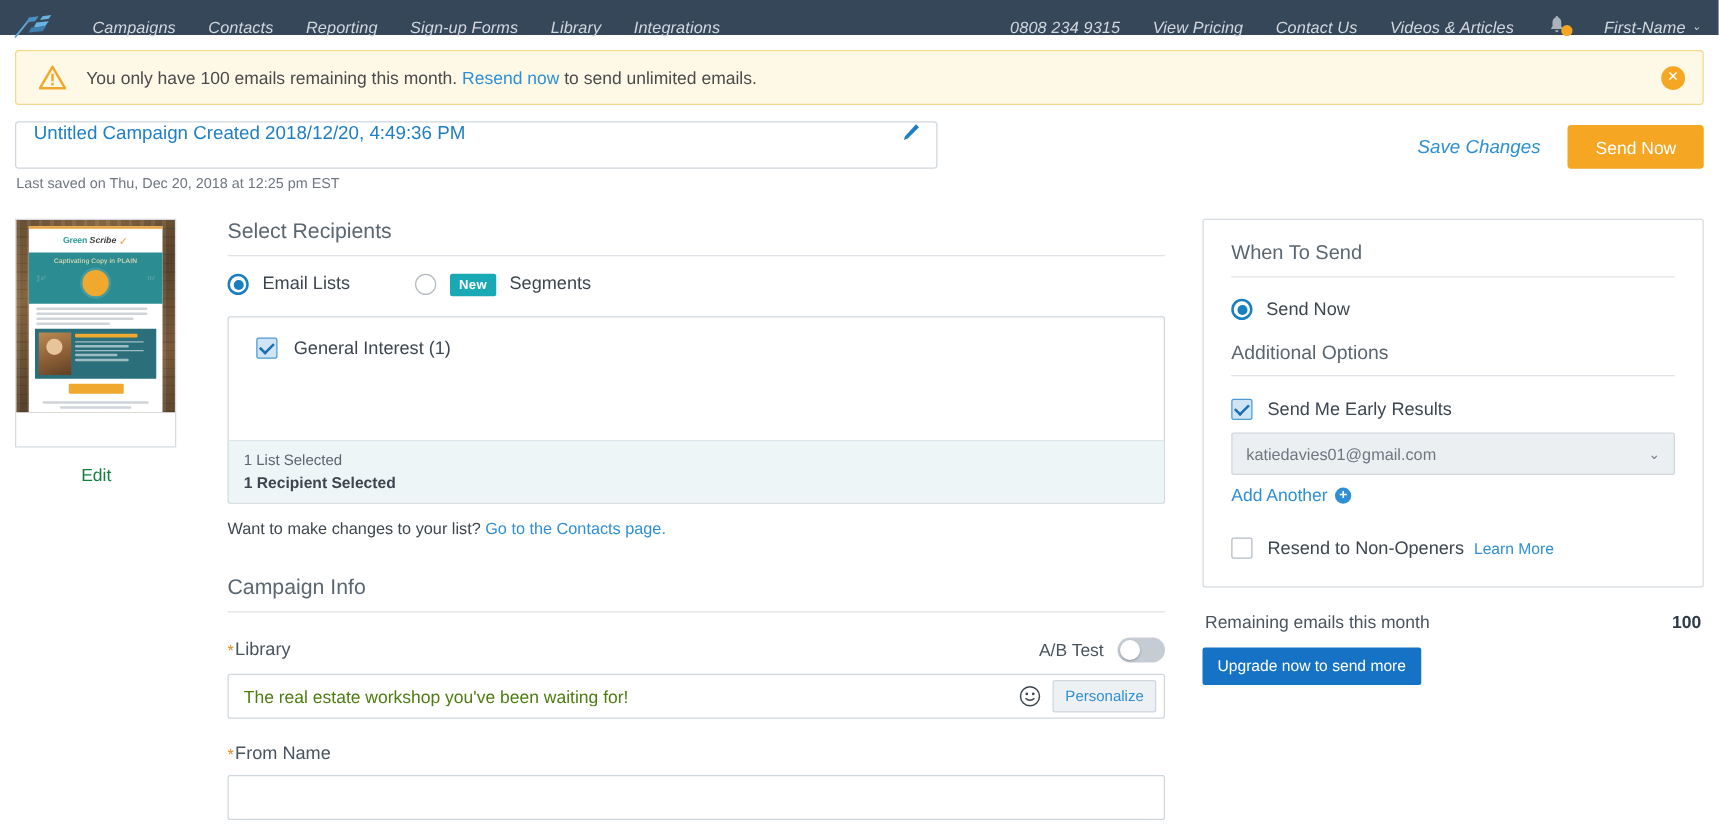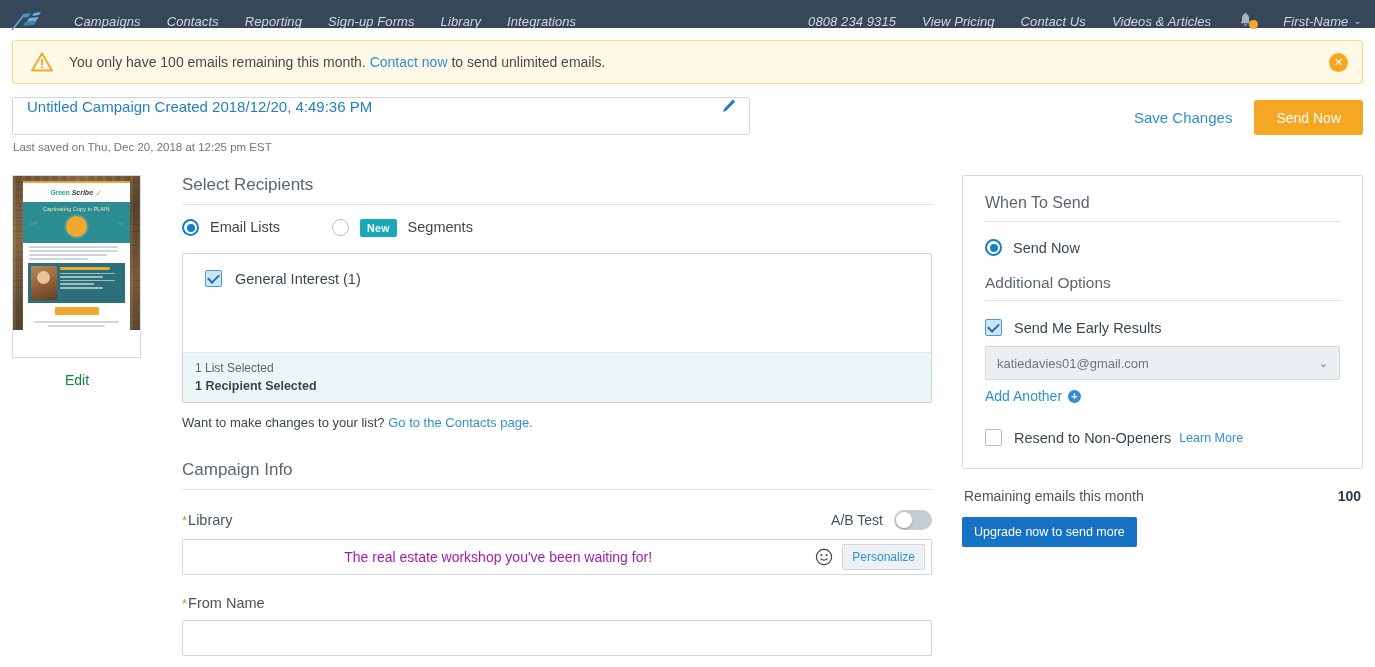--- a/index.html
+++ b/index.html
@@ -378,7 +378,7 @@
     </span>
     <span class="banner-text">
       <span>You only have 100 emails remaining this month.</span>
-      <a href="#">Contact now</a>
+      <a href="#">Resend now</a>
       <span>to send unlimited emails.</span>
     </span>
     <span class="banner-close">✕</span>

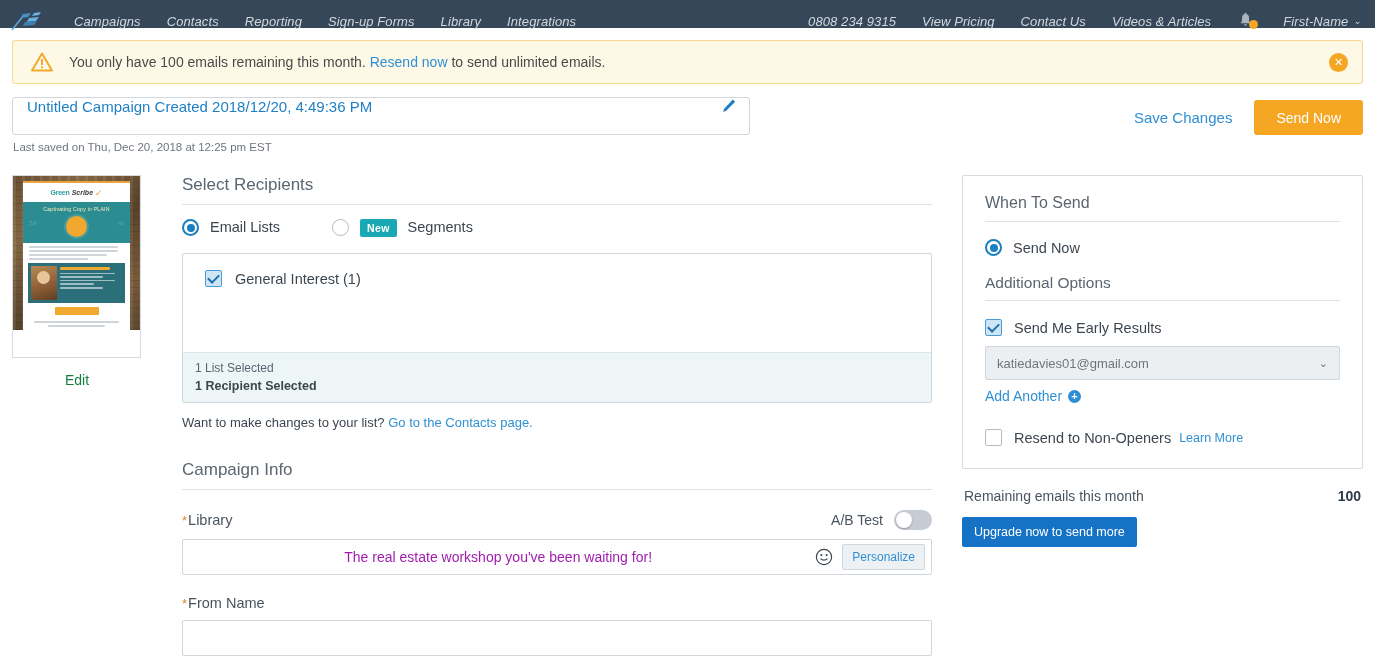--- a/index.html
+++ b/index.html
@@ -88,7 +88,7 @@
     padding-top: 3px;
   }
   .save-changes {
-    font-size: 15px; color: #2f8fd4; cursor: pointer; white-space: nowrap;
+    font-size: 15px; color: #2f8fd4; cursor: pointer; white-space: nowrap; font-style: italic;
   }
   .btn-send {
     background: #f5a623; color: #fff;

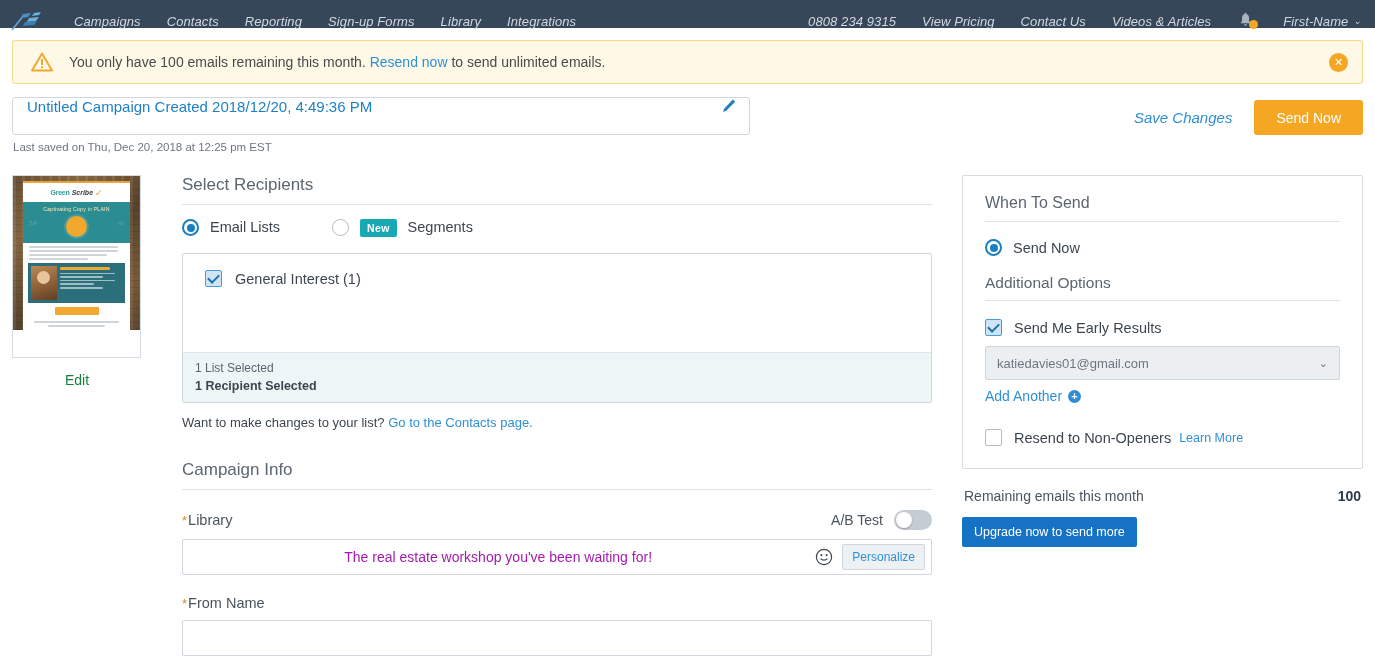--- a/index.html
+++ b/index.html
@@ -256,8 +256,8 @@
   }
   .input-wrap input {
     flex: 1; border: none; outline: none; height: 100%;
-    font-size: 14px; color: #a21caf; padding: 0 12px;
-    font-family: inherit; background: transparent; text-align: center;
+    font-size: 14px; color: #4d7c0f; padding: 0 12px;
+    font-family: inherit; background: transparent;
   }
   .emoji-btn {
     width: 22px; height: 22px; cursor: pointer; flex:0 0 22px;

